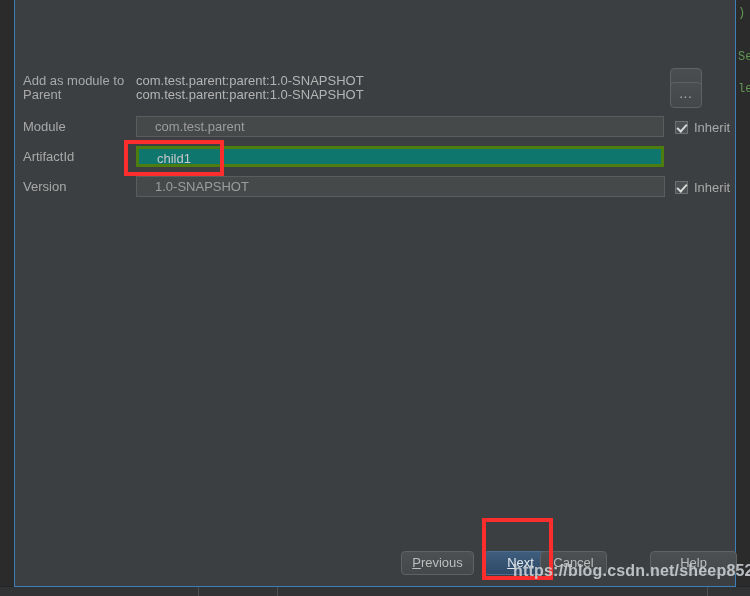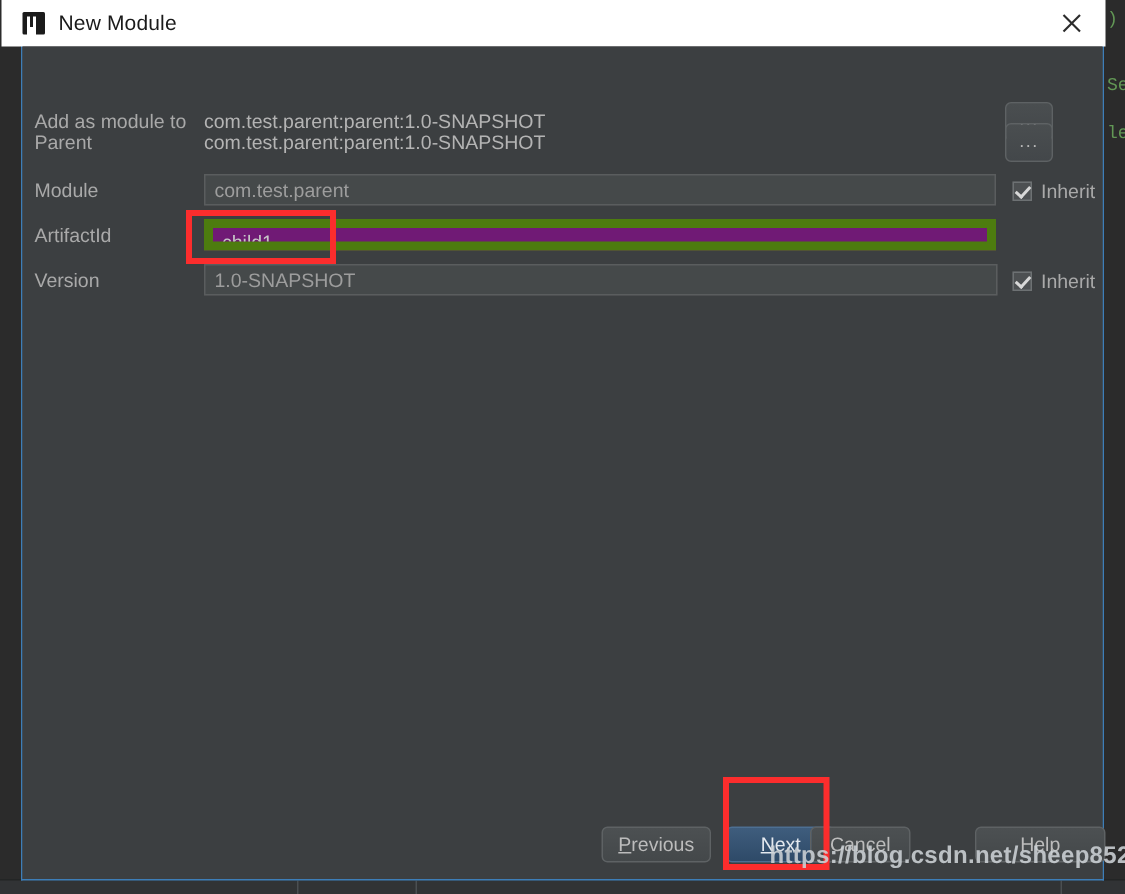--- a/index.html
+++ b/index.html
@@ -276,18 +276,6 @@
 
 <div id="dialog">
 
-  <div class="titlebar">
-    <div class="titlebar-left">
-      <div class="ij-logo"></div>
-      <div class="title-text">New Module</div>
-    </div>
-    <div class="close-btn">
-      <svg width="13" height="13" viewBox="0 0 13 13">
-        <line x1="1" y1="1" x2="12" y2="12" stroke="#2b2b2b" stroke-width="1.4"></line>
-        <line x1="12" y1="1" x2="1" y2="12" stroke="#2b2b2b" stroke-width="1.4"></line>
-      </svg>
-    </div>
-  </div>
 
   <div class="dialog-body">
 

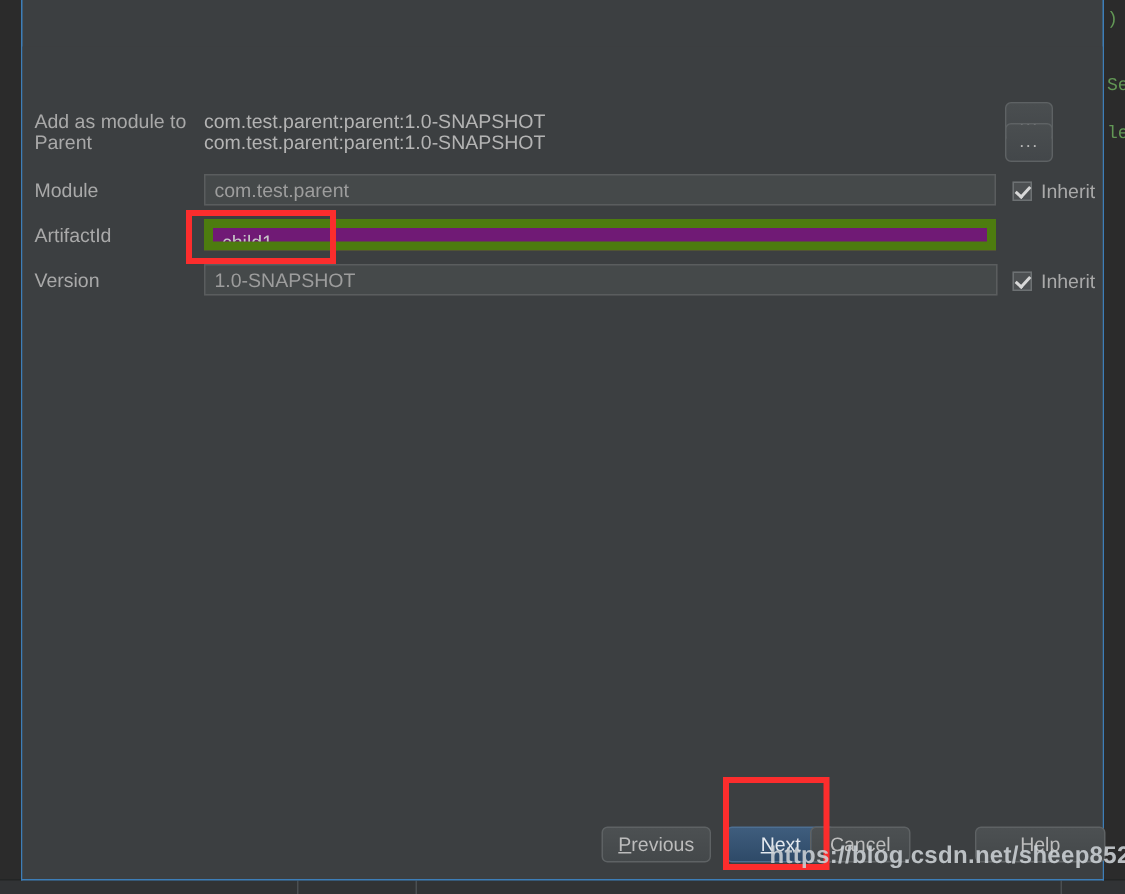--- a/index.html
+++ b/index.html
@@ -179,7 +179,7 @@
     color: #9d9d9d;
     font-size: 13px;
     line-height: 19px;
-    padding-left: 6px;
+    padding-left: 18px;
     white-space: nowrap;
     overflow: hidden;
   }

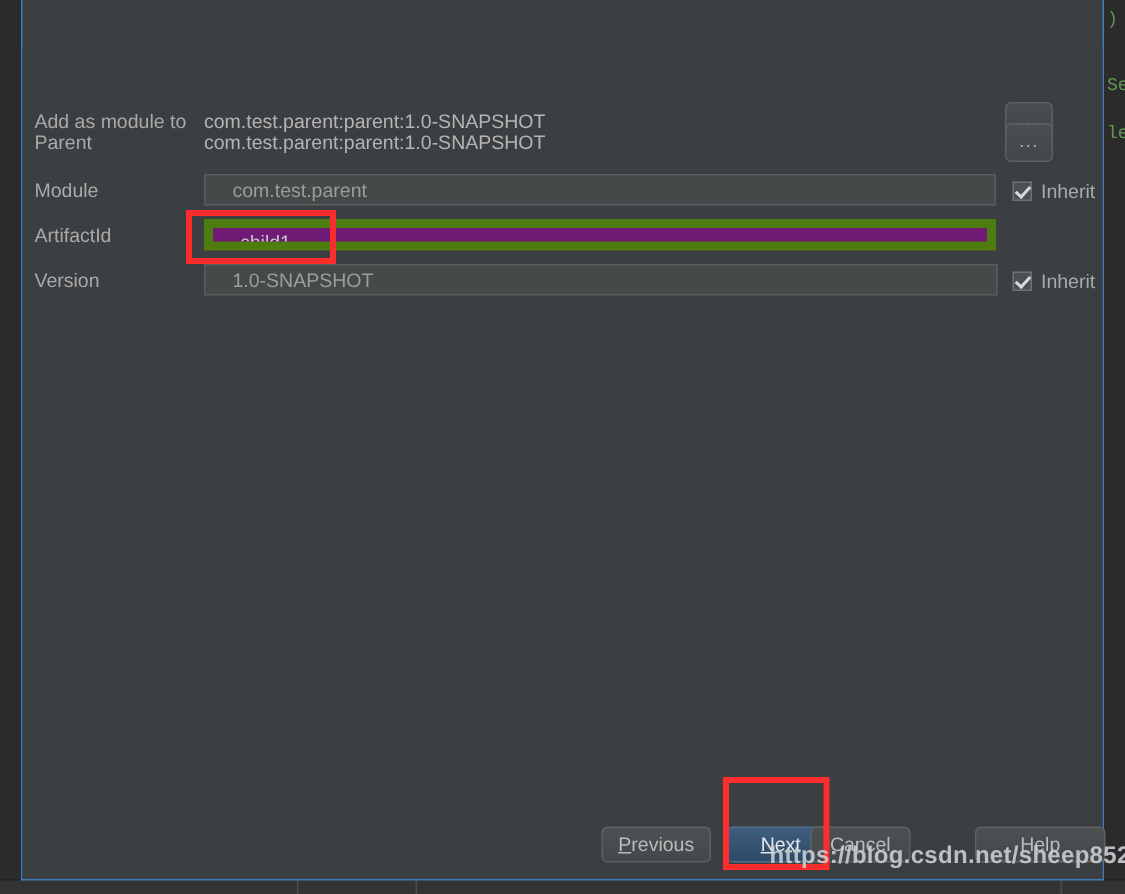--- a/index.html
+++ b/index.html
@@ -184,8 +184,8 @@
     overflow: hidden;
   }
   .textfield.focused {
-    background: #701a75;
-    border: 6px solid #4d7c0f;
+    background: #0f766e;
+    border: 3px solid #4d7c0f;
     color: #c8c8c8;
   }
 

